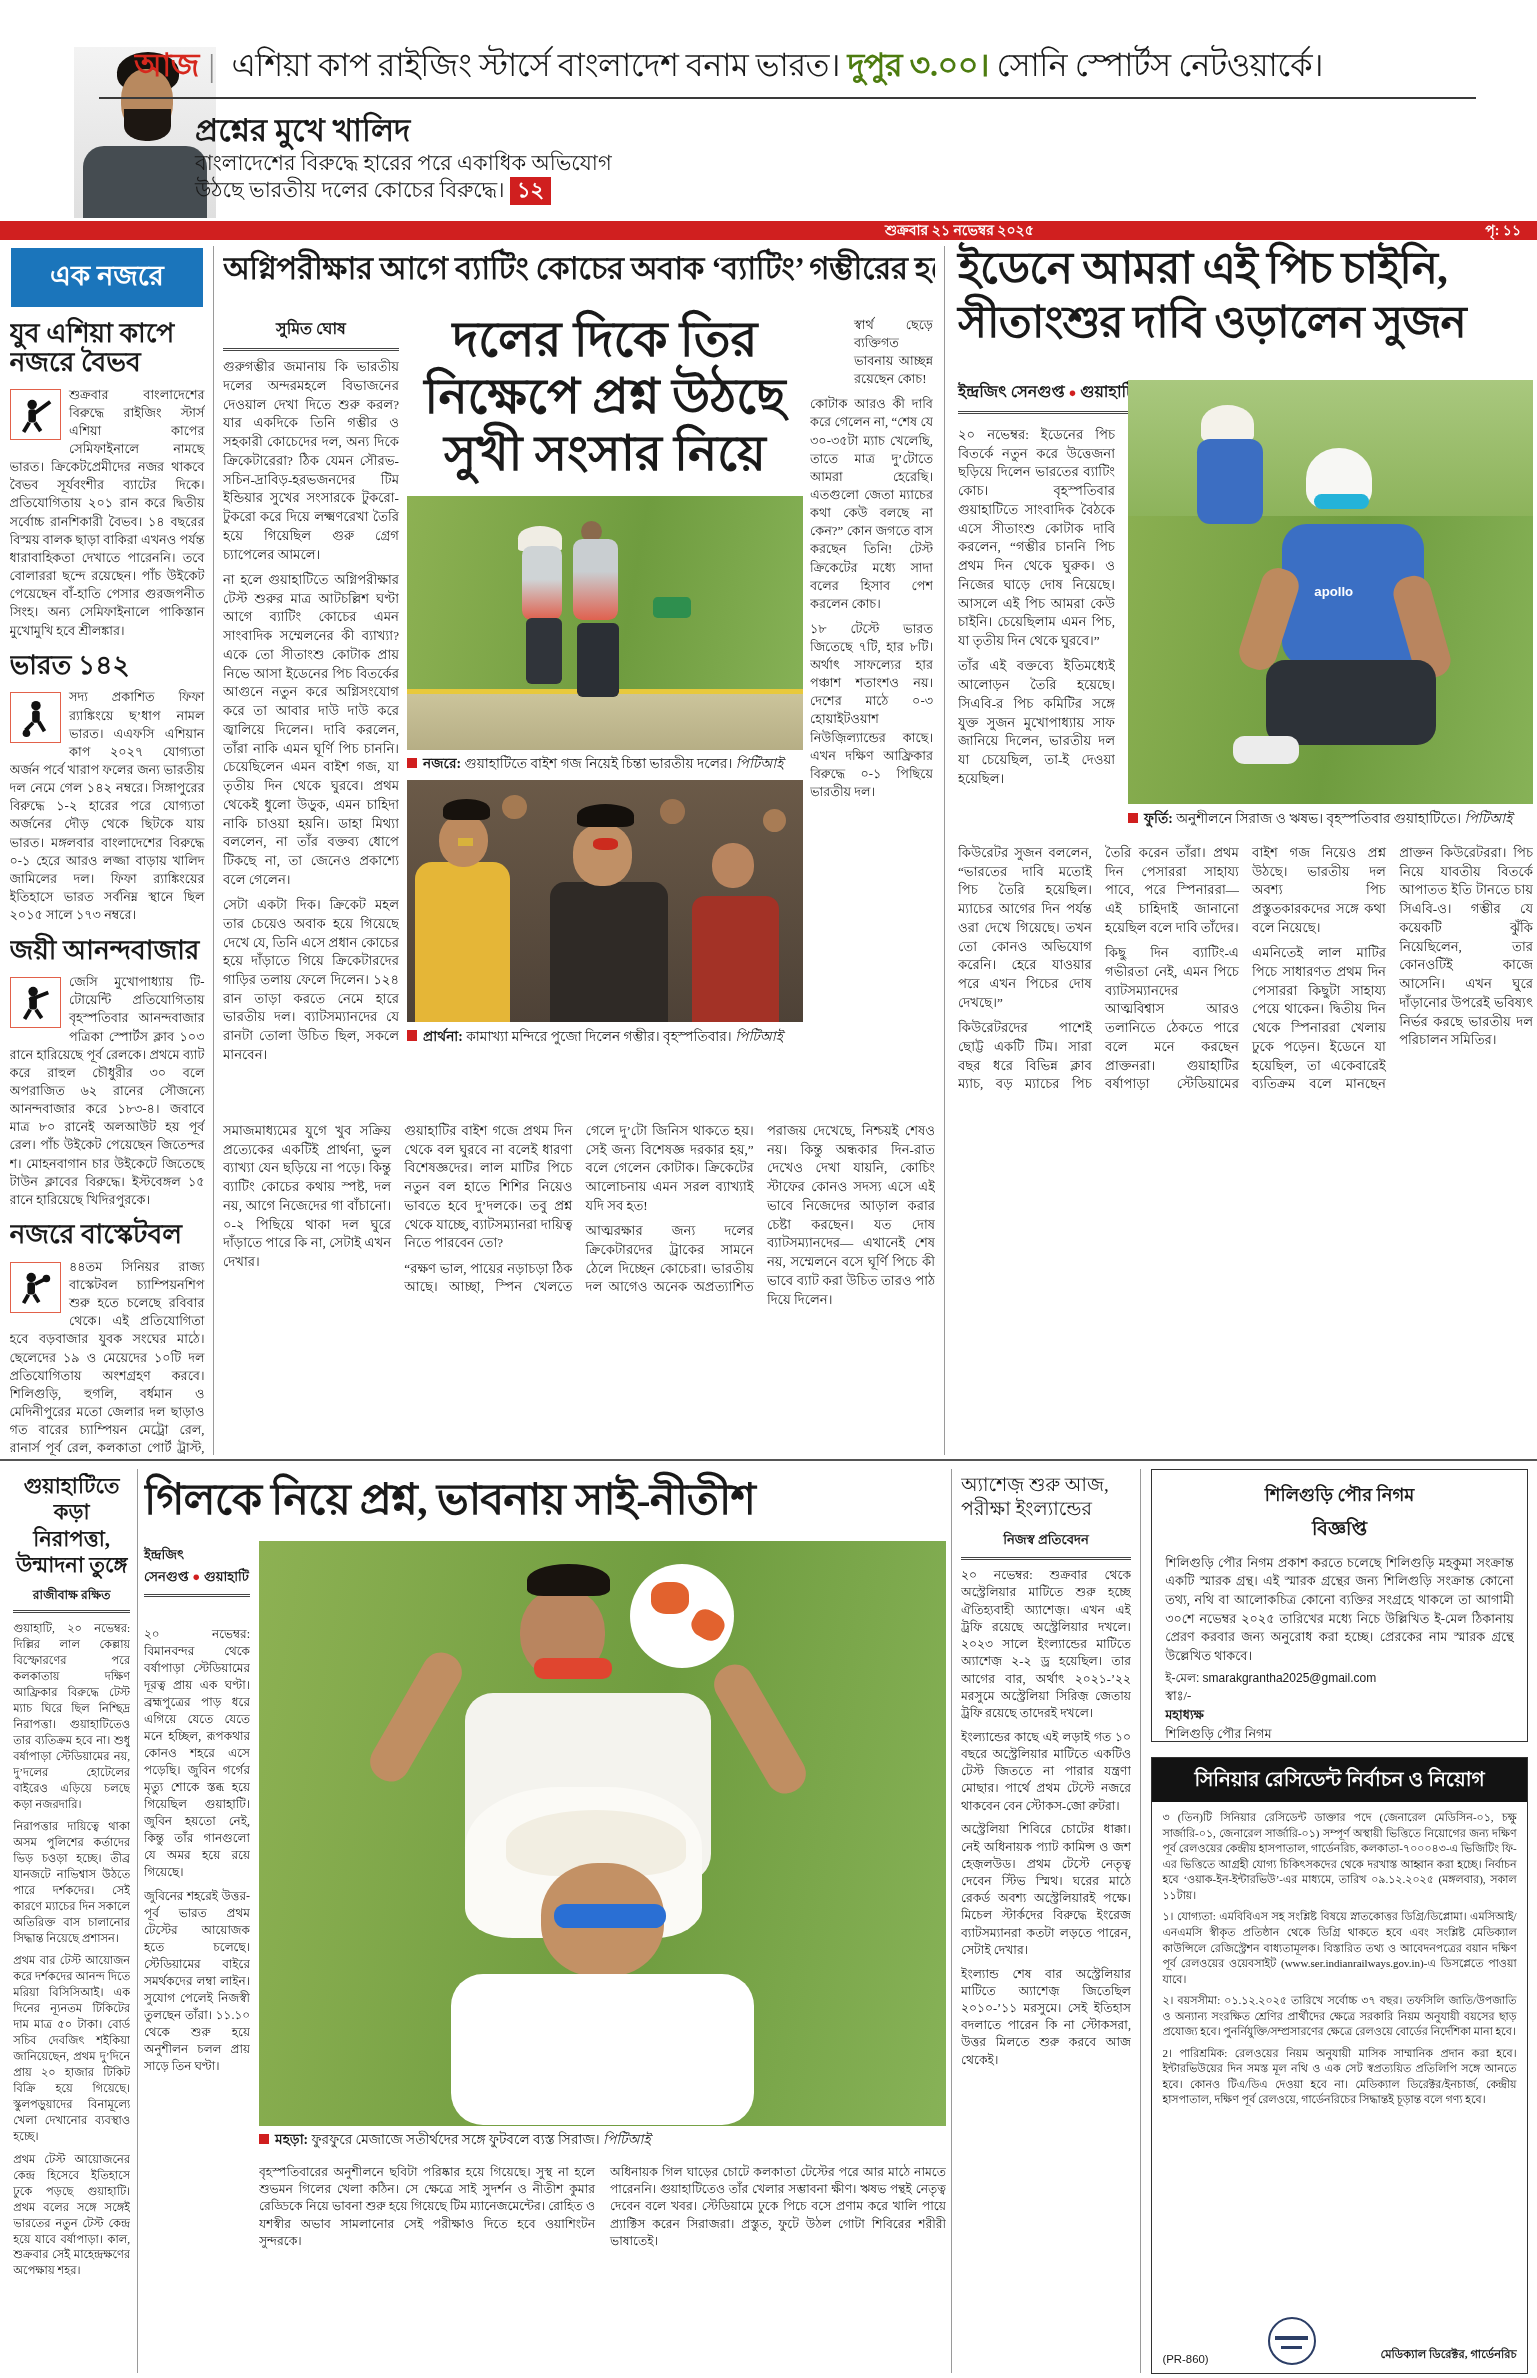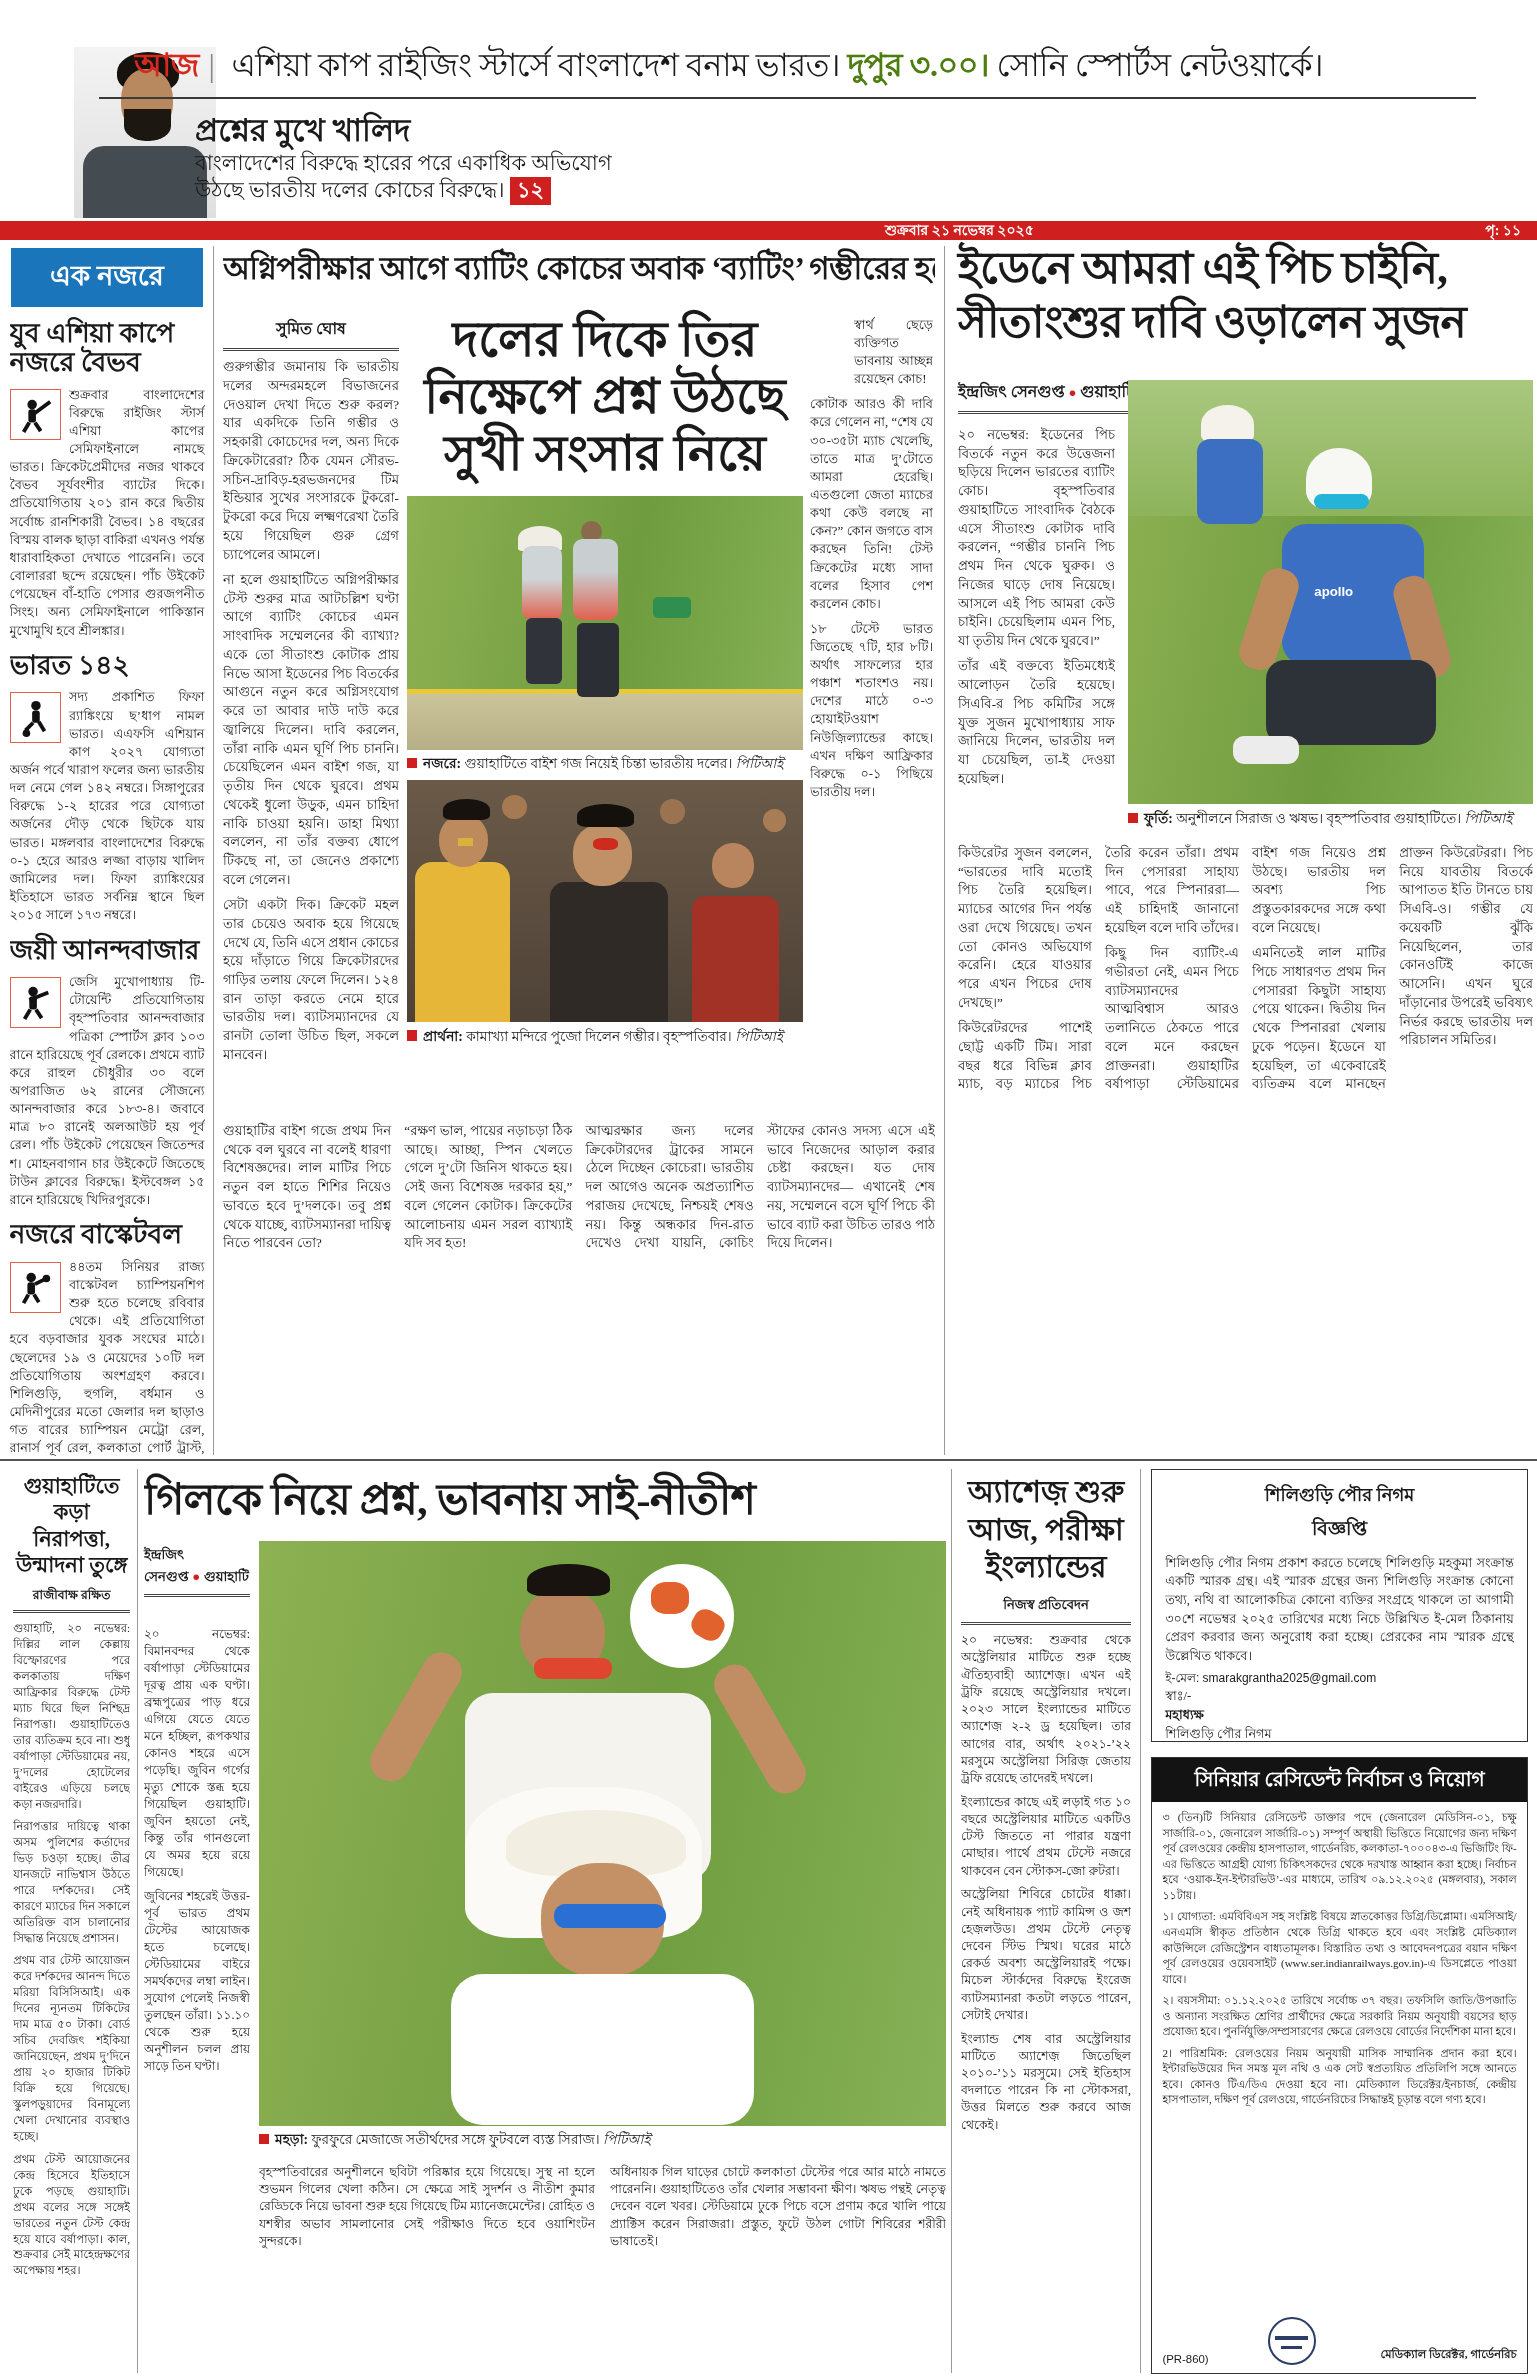--- a/index.html
+++ b/index.html
@@ -212,6 +212,7 @@
   </div>
 
   <div class="abs jtext bt14 cols4" style="left:223px;top:1122px;width:712px;height:329px;overflow:hidden;">
+    <p>সমাজমাধ্যমের যুগে খুব সক্রিয় প্রত্যেকের একটিই প্রার্থনা, ভুল ব্যাখ্যা যেন ছড়িয়ে না পড়ে। কিন্তু ব্যাটিং কোচের কথায় স্পষ্ট, দল নয়, আগে নিজেদের গা বাঁচানো। ০-২ পিছিয়ে থাকা দল ঘুরে দাঁড়াতে পারে কি না, সেটাই এখন দেখার।</p>
     <p>গুয়াহাটির বাইশ গজে প্রথম দিন থেকে বল ঘুরবে না বলেই ধারণা বিশেষজ্ঞদের। লাল মাটির পিচে নতুন বল হাতে শিশির নিয়েও ভাবতে হবে দু’দলকে। তবু প্রশ্ন থেকে যাচ্ছে, ব্যাটসম্যানরা দায়িত্ব নিতে পারবেন তো?</p>
     <p>“রক্ষণ ভাল, পায়ের নড়াচড়া ঠিক আছে। আচ্ছা, স্পিন খেলতে গেলে দু’টো জিনিস থাকতে হয়। সেই জন্য বিশেষজ্ঞ দরকার হয়,” বলে গেলেন কোটাক। ক্রিকেটের আলোচনায় এমন সরল ব্যাখ্যাই যদি সব হত!</p>
     <p>আত্মরক্ষার জন্য দলের ক্রিকেটারদের ট্রাকের সামনে ঠেলে দিচ্ছেন কোচেরা। ভারতীয় দল আগেও অনেক অপ্রত্যাশিত পরাজয় দেখেছে, নিশ্চয়ই শেষও নয়। কিন্তু অন্ধকার দিন-রাত দেখেও দেখা যায়নি, কোচিং স্টাফের কোনও সদস্য এসে এই ভাবে নিজেদের আড়াল করার চেষ্টা করছেন। যত দোষ ব্যাটসম্যানদের— এখানেই শেষ নয়, সম্মেলনে বসে ঘূর্ণি পিচে কী ভাবে ব্যাট করা উচিত তারও পাঠ দিয়ে দিলেন।</p>

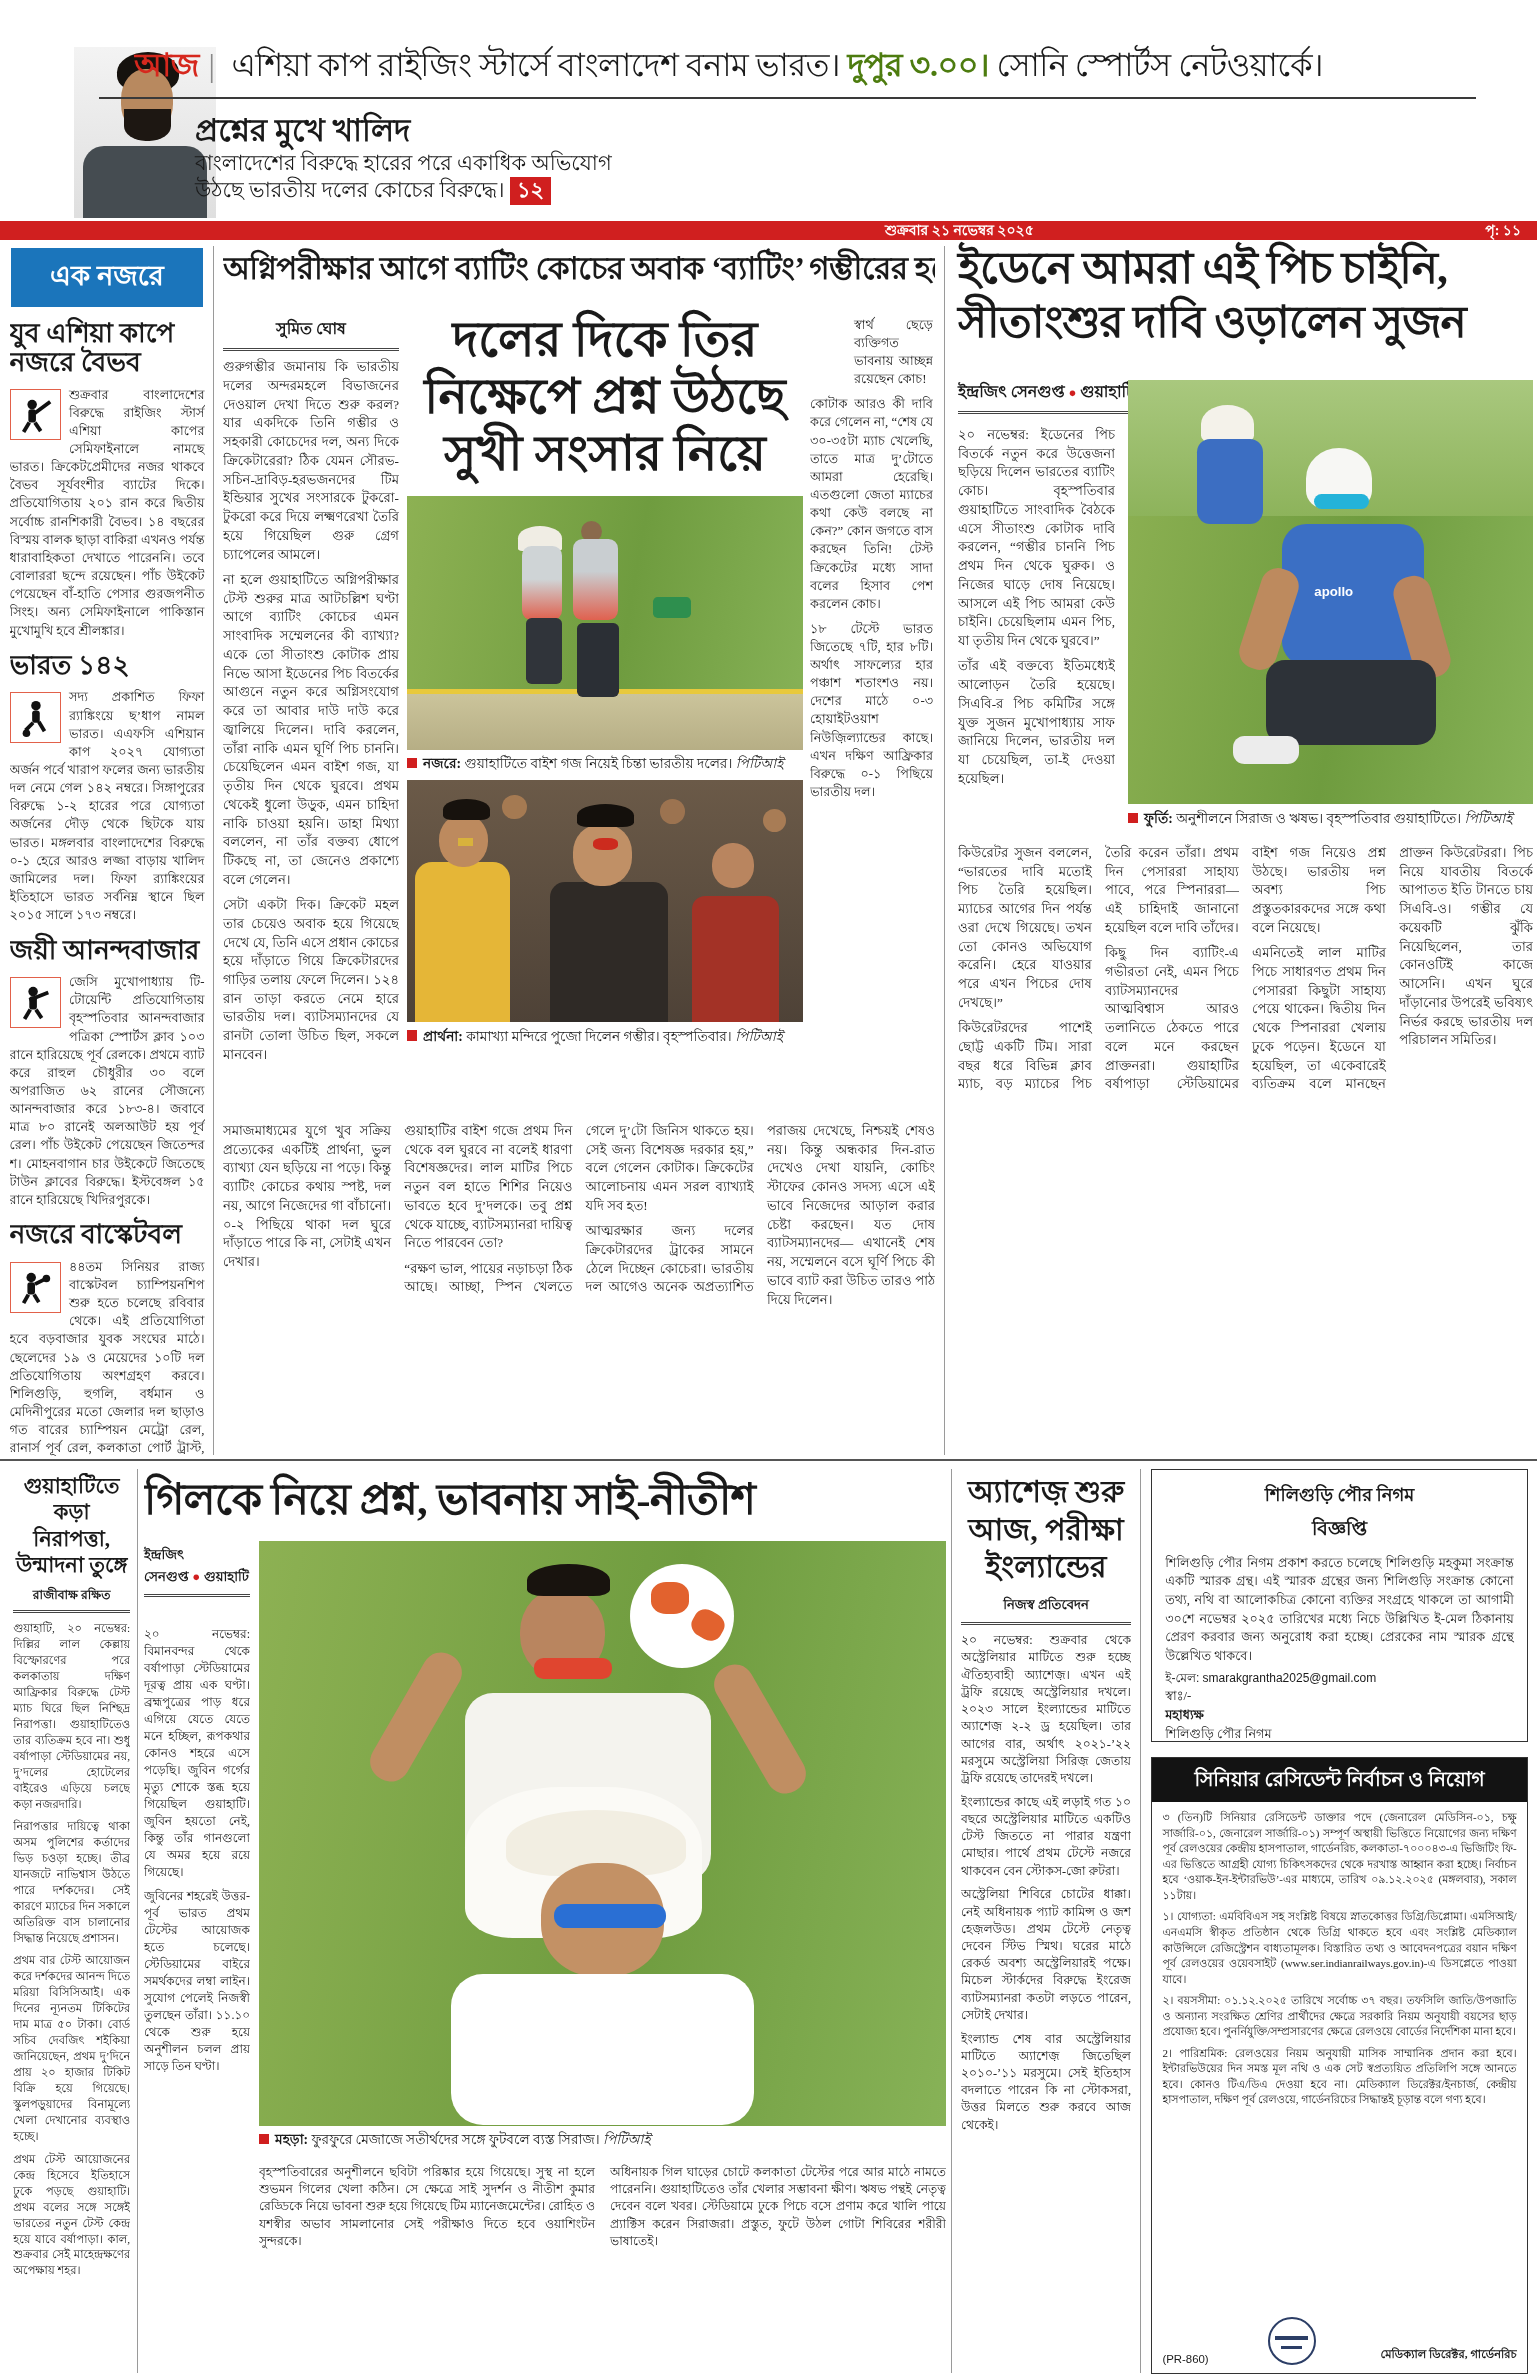--- a/index.html
+++ b/index.html
@@ -314,7 +314,7 @@
   </div>
 
   <div class="abs" style="left:961px;top:1473px;width:170px;height:899px;overflow:hidden;">
-    <div style="font-size:30px;font-weight:bold;line-height:1.25;text-align:center;">অ্যাশেজ় শুরু আজ, পরীক্ষা ইংল্যান্ডের</div>
+    <div style="font-size:19px;font-weight:normal;line-height:1.25;">অ্যাশেজ় শুরু আজ, পরীক্ষা ইংল্যান্ডের</div>
     <div class="byline byline-rule" style="font-size:13.2px;text-align:center;margin-top:9.5px;">নিজস্ব প্রতিবেদন</div>
     <div class="jtext bt13">
       <p>২০ নভেম্বর: শুক্রবার থেকে অস্ট্রেলিয়ার মাটিতে শুরু হচ্ছে ঐতিহ্যবাহী অ্যাশেজ়। এখন এই ট্রফি রয়েছে অস্ট্রেলিয়ার দখলে। ২০২৩ সালে ইংল্যান্ডের মাটিতে অ্যাশেজ় ২-২ ড্র হয়েছিল। তার আগের বার, অর্থাৎ ২০২১-’২২ মরসুমে অস্ট্রেলিয়া সিরিজ় জেতায় ট্রফি রয়েছে তাদেরই দখলে।</p>

